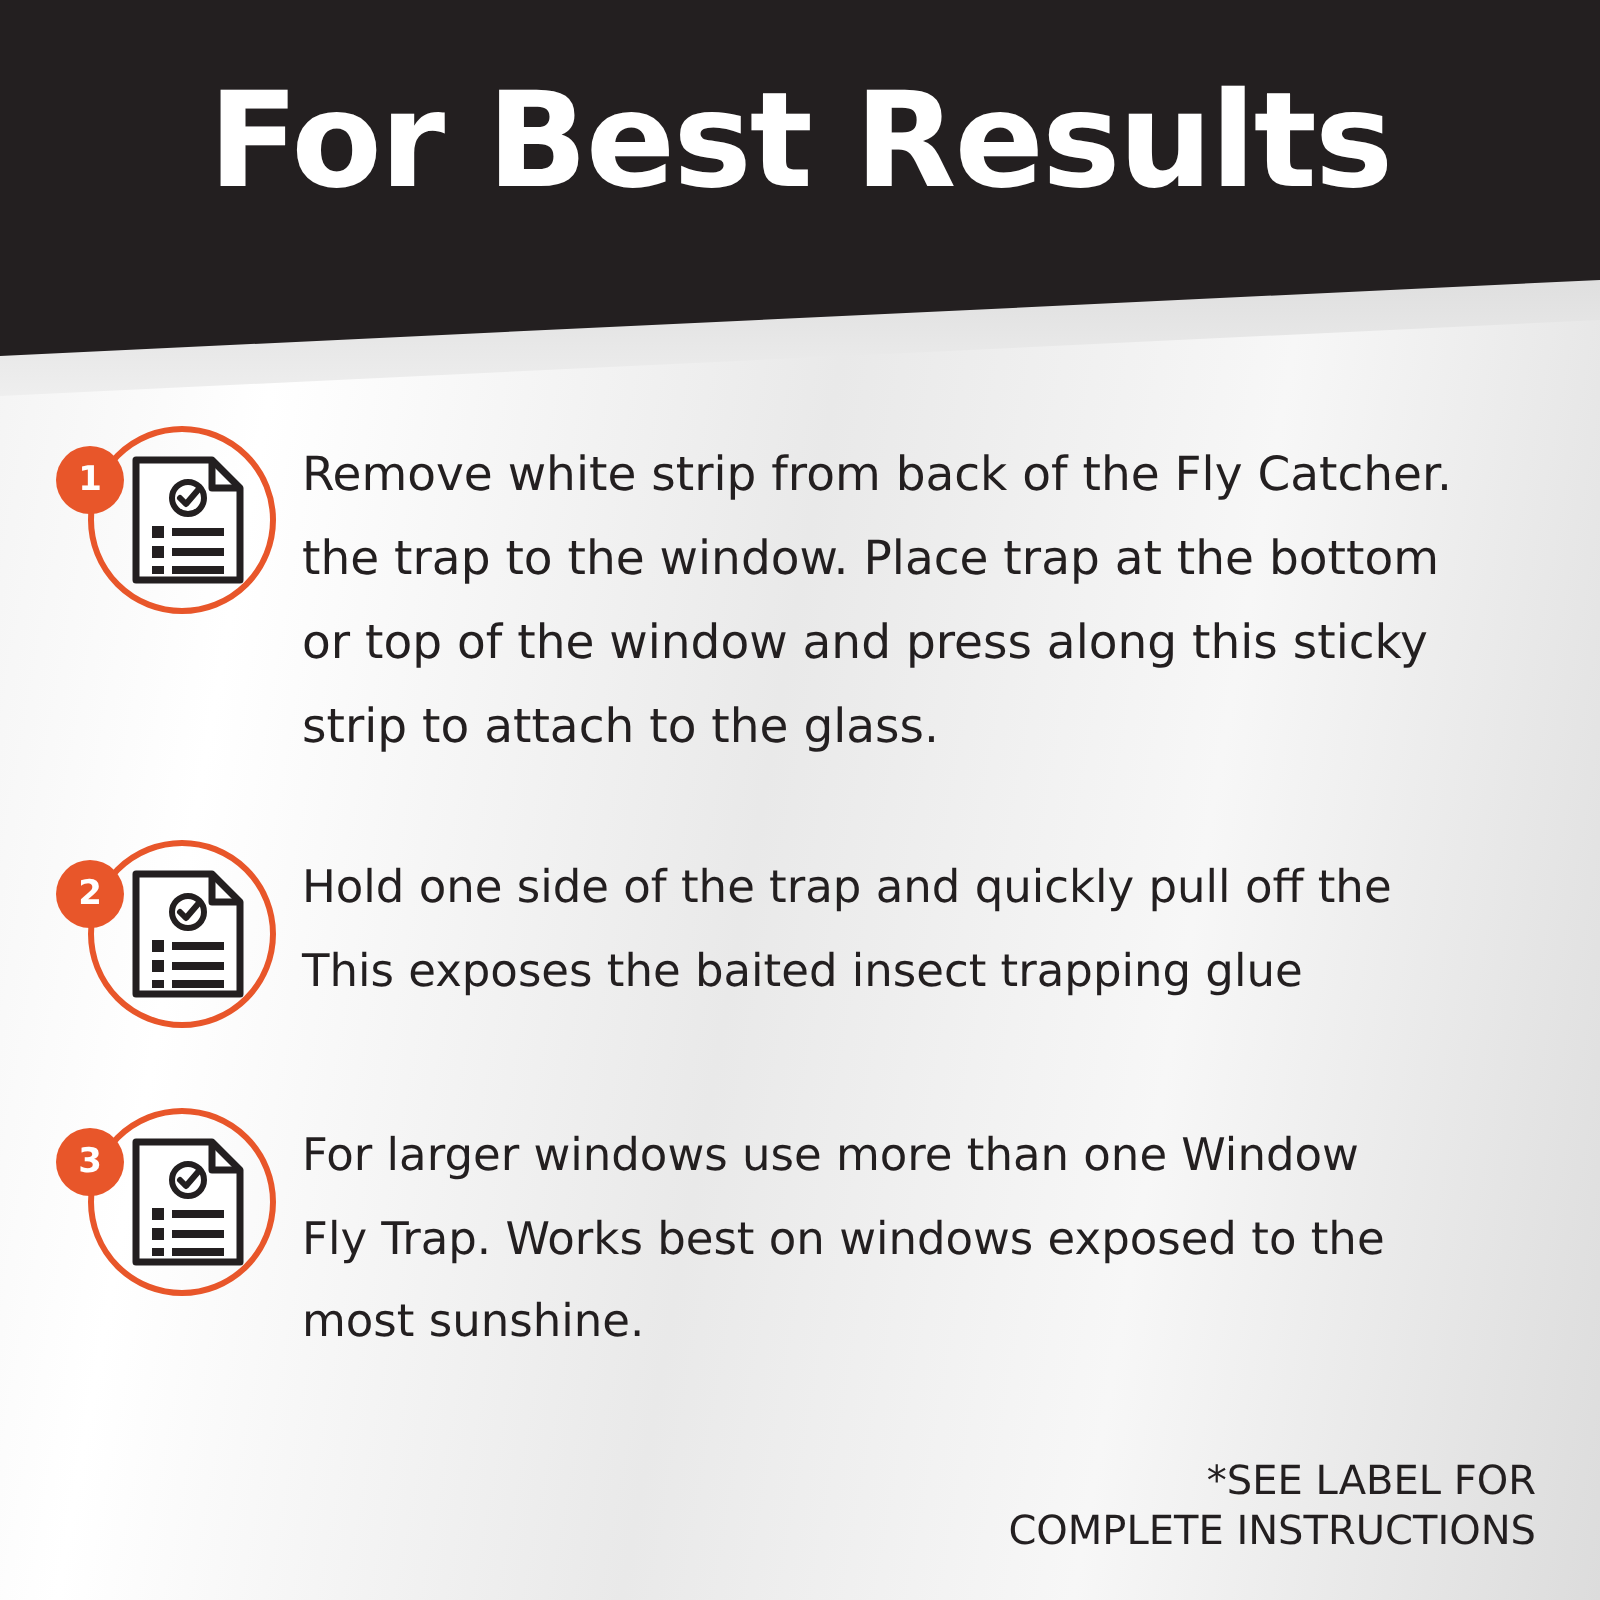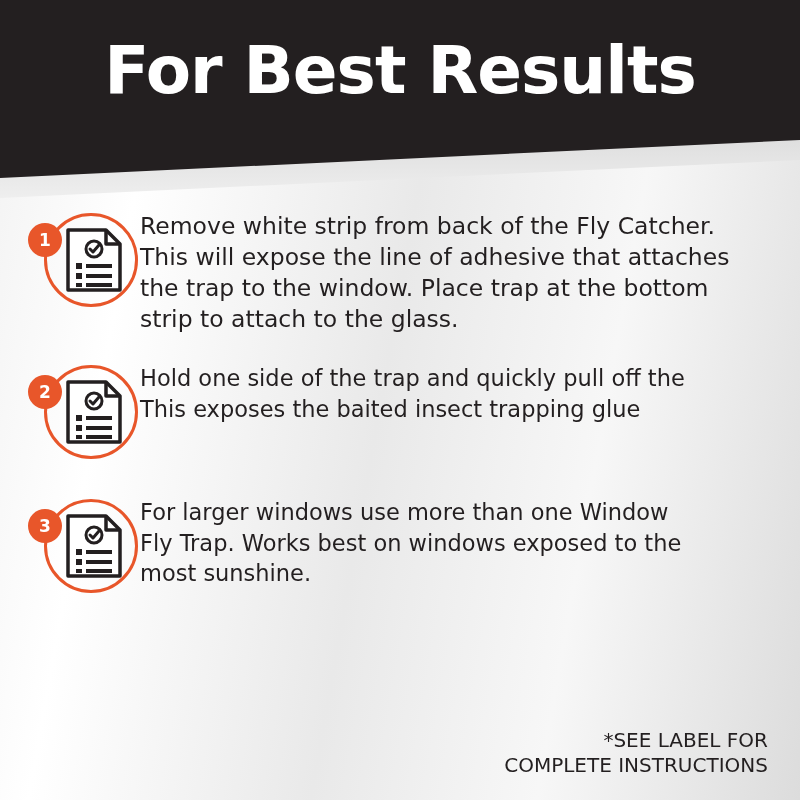--- a/index.html
+++ b/index.html
@@ -131,7 +131,7 @@
     font-family: "DejaVu Sans", sans-serif;
   }
   .step-text p {
-    margin: 0;
+    margin: 11px;
   }
 
   .step-2 .step-text,

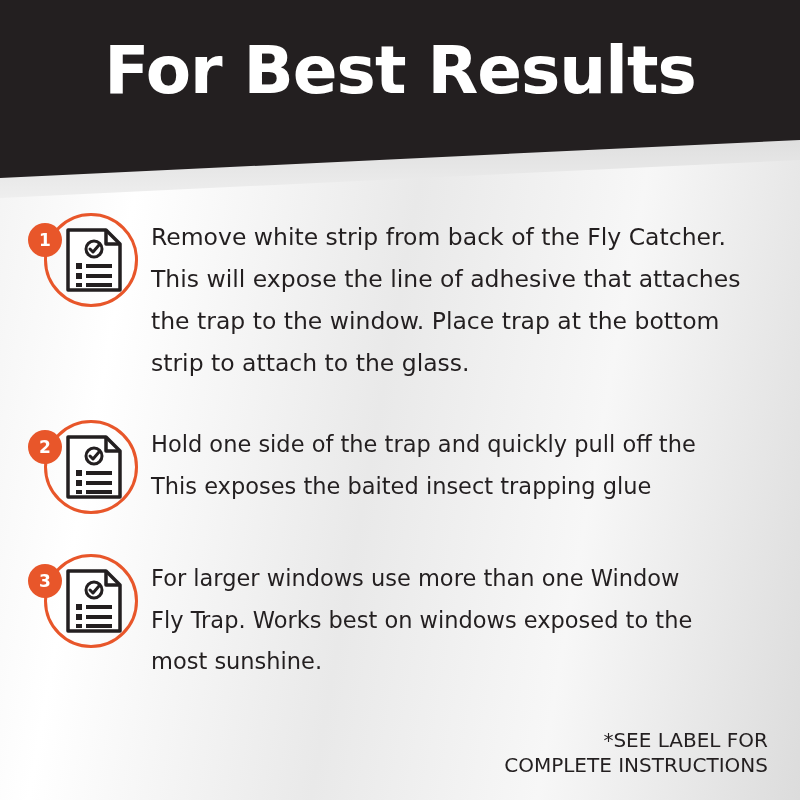--- a/index.html
+++ b/index.html
@@ -186,7 +186,6 @@
       </div>
       <div class="step-text">
         <p>Remove white strip from back of the Fly Catcher.</p>
-        <p>This will expose the line of adhesive that attaches</p>
         <p>the trap to the window. Place trap at the bottom</p>
         <p>strip to attach to the glass.</p>
       </div>

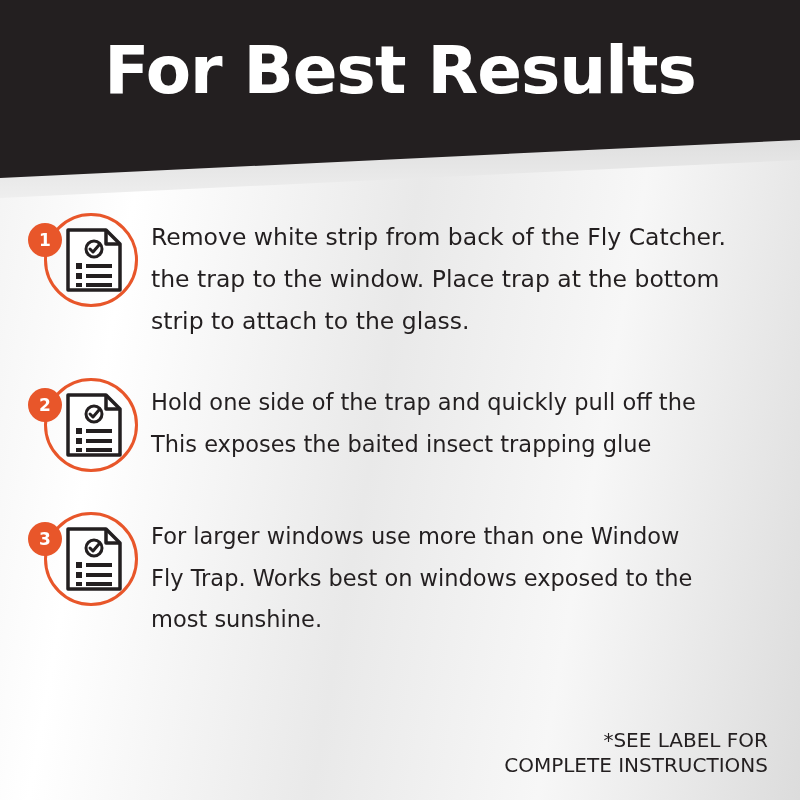--- a/index.html
+++ b/index.html
@@ -187,6 +187,7 @@
       <div class="step-text">
         <p>Remove white strip from back of the Fly Catcher.</p>
         <p>the trap to the window. Place trap at the bottom</p>
+        <p>or top of the window and press along this sticky</p>
         <p>strip to attach to the glass.</p>
       </div>
     </div>

